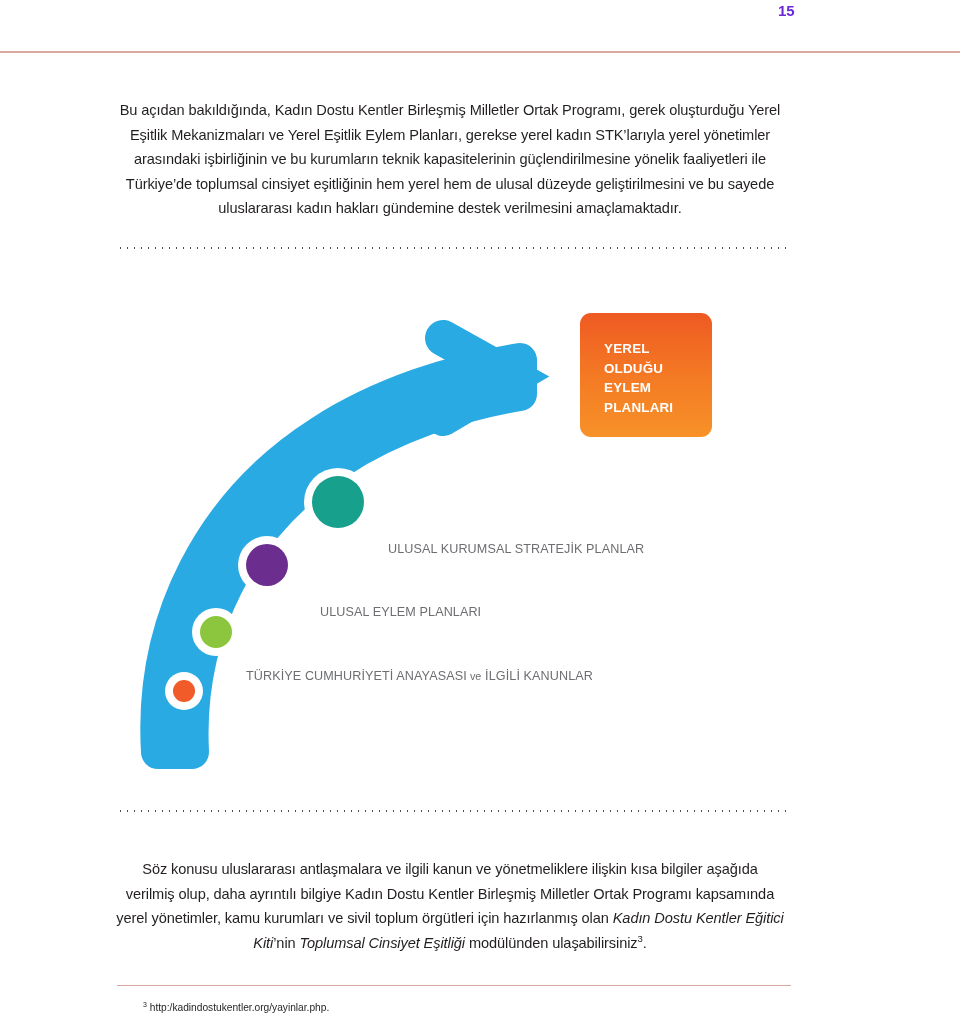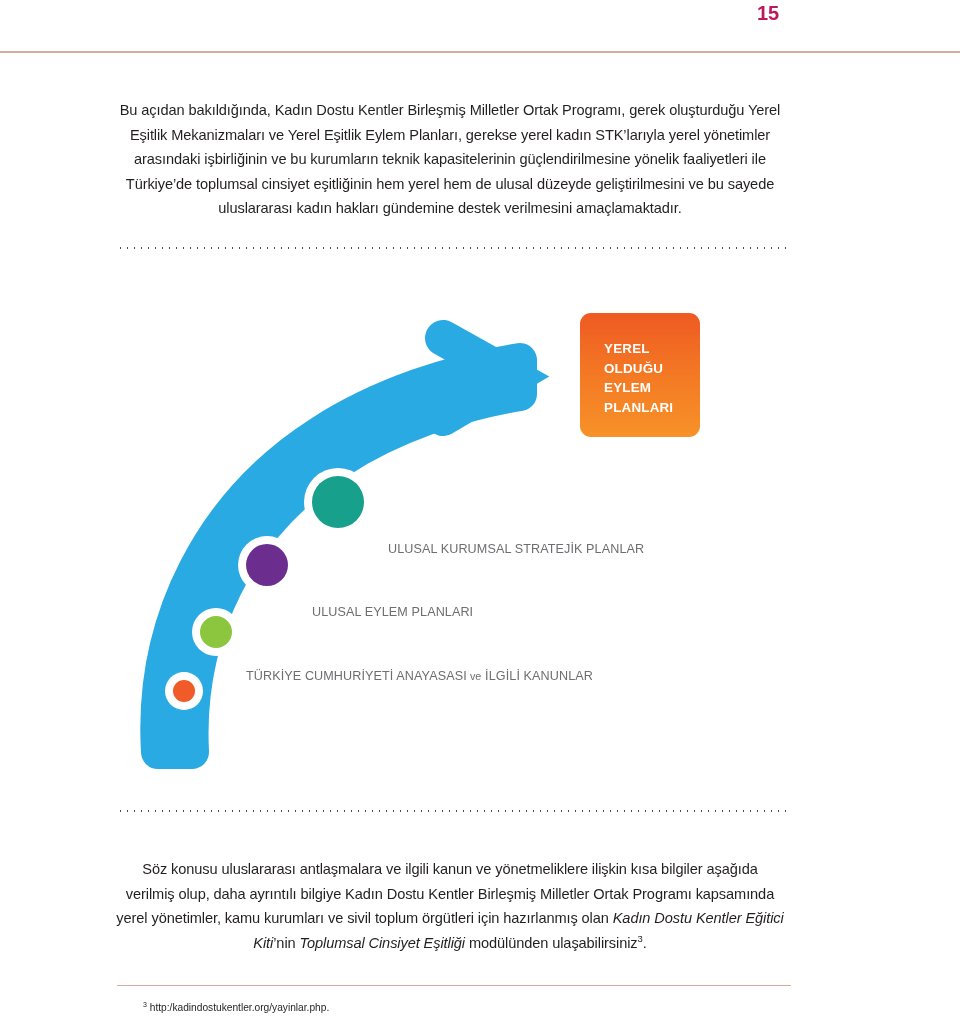--- a/index.html
+++ b/index.html
@@ -20,10 +20,10 @@
   .page-number {
     position: absolute;
     top: 2px;
-    left: 757px;
-    font-size: 20px;
+    left: 778px;
+    font-size: 15px;
     font-weight: bold;
-    color: #be185d;
+    color: #6d28d9;
     letter-spacing: 0px;
   }
   .header-rule {

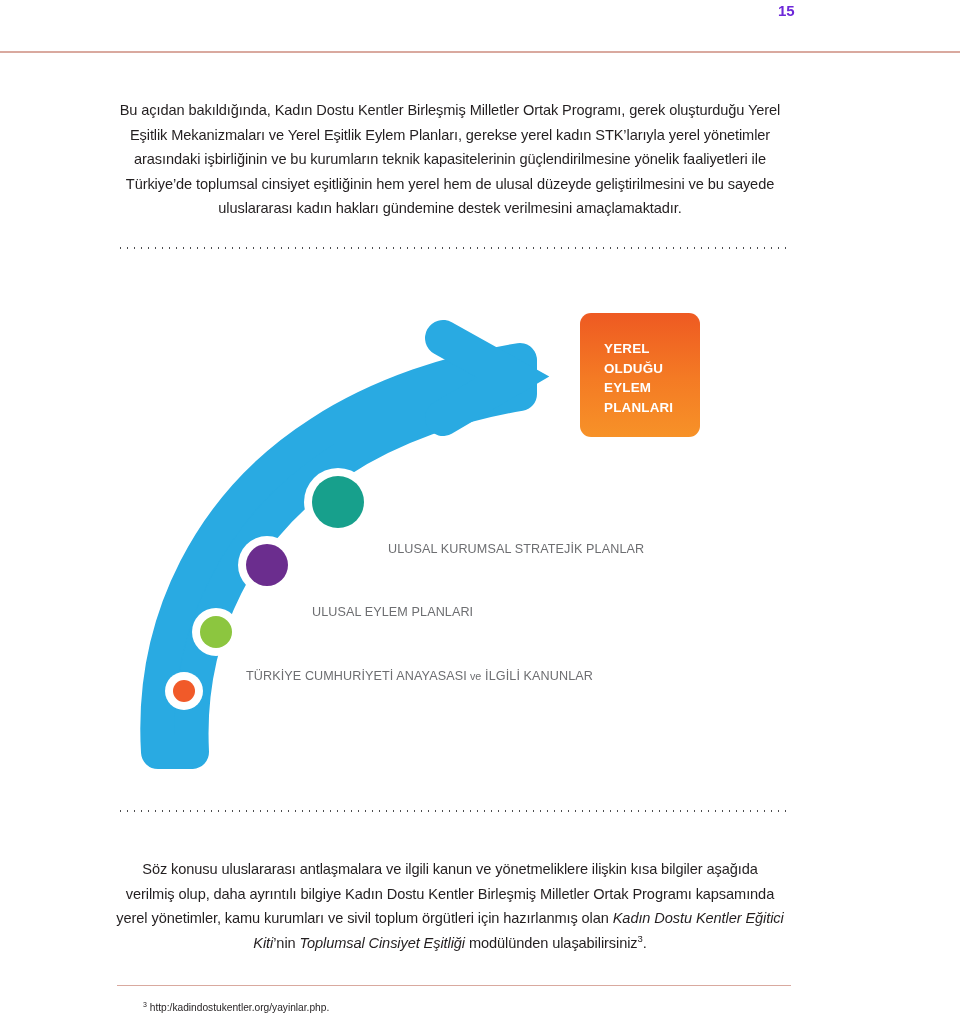--- a/index.html
+++ b/index.html
@@ -95,7 +95,7 @@
     position: absolute;
     left: 580px;
     top: 313px;
-    width: 120px;
+    width: 132px;
     height: 124px;
     border-radius: 11px;
     background: linear-gradient(180deg, #ee5a22 0%, #f47a24 52%, #f79228 100%);

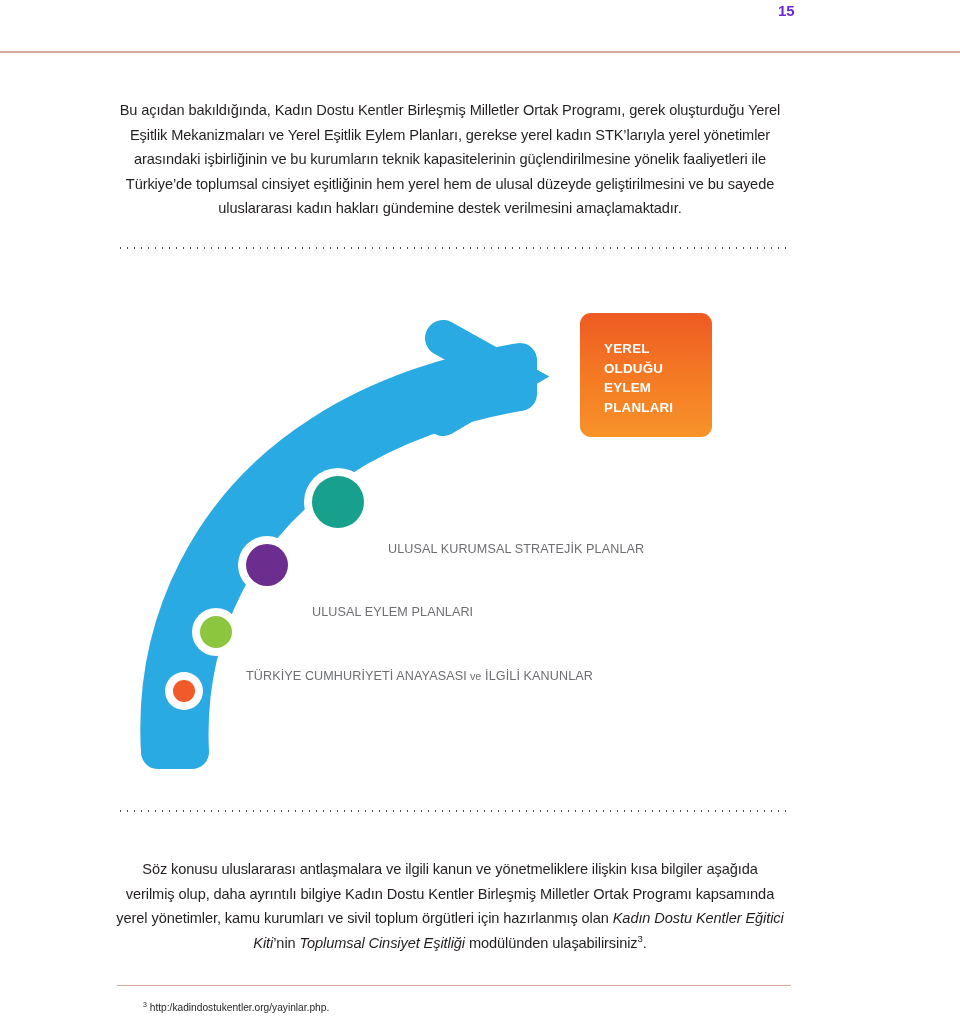--- a/index.html
+++ b/index.html
@@ -175,7 +175,7 @@
 
   <div class="node-label" style="left:388px; top:205px;">ULUSAL KURUMSAL STRATEJİK PLANLAR</div>
 
-  <div class="node-label" style="left:312px; top:268px;">ULUSAL EYLEM PLANLARI</div>
+  <div class="node-label" style="left:320px; top:268px;">ULUSAL EYLEM PLANLARI</div>
 
   <div class="node-label" style="left:246px; top:332px;"><span>TÜRKİYE CUMHURİYETİ ANAYASASI</span><span class="small">&nbsp;</span><span class="small">ve</span><span>&nbsp;</span><span>İLGİLİ KANUNLAR</span></div>
 

